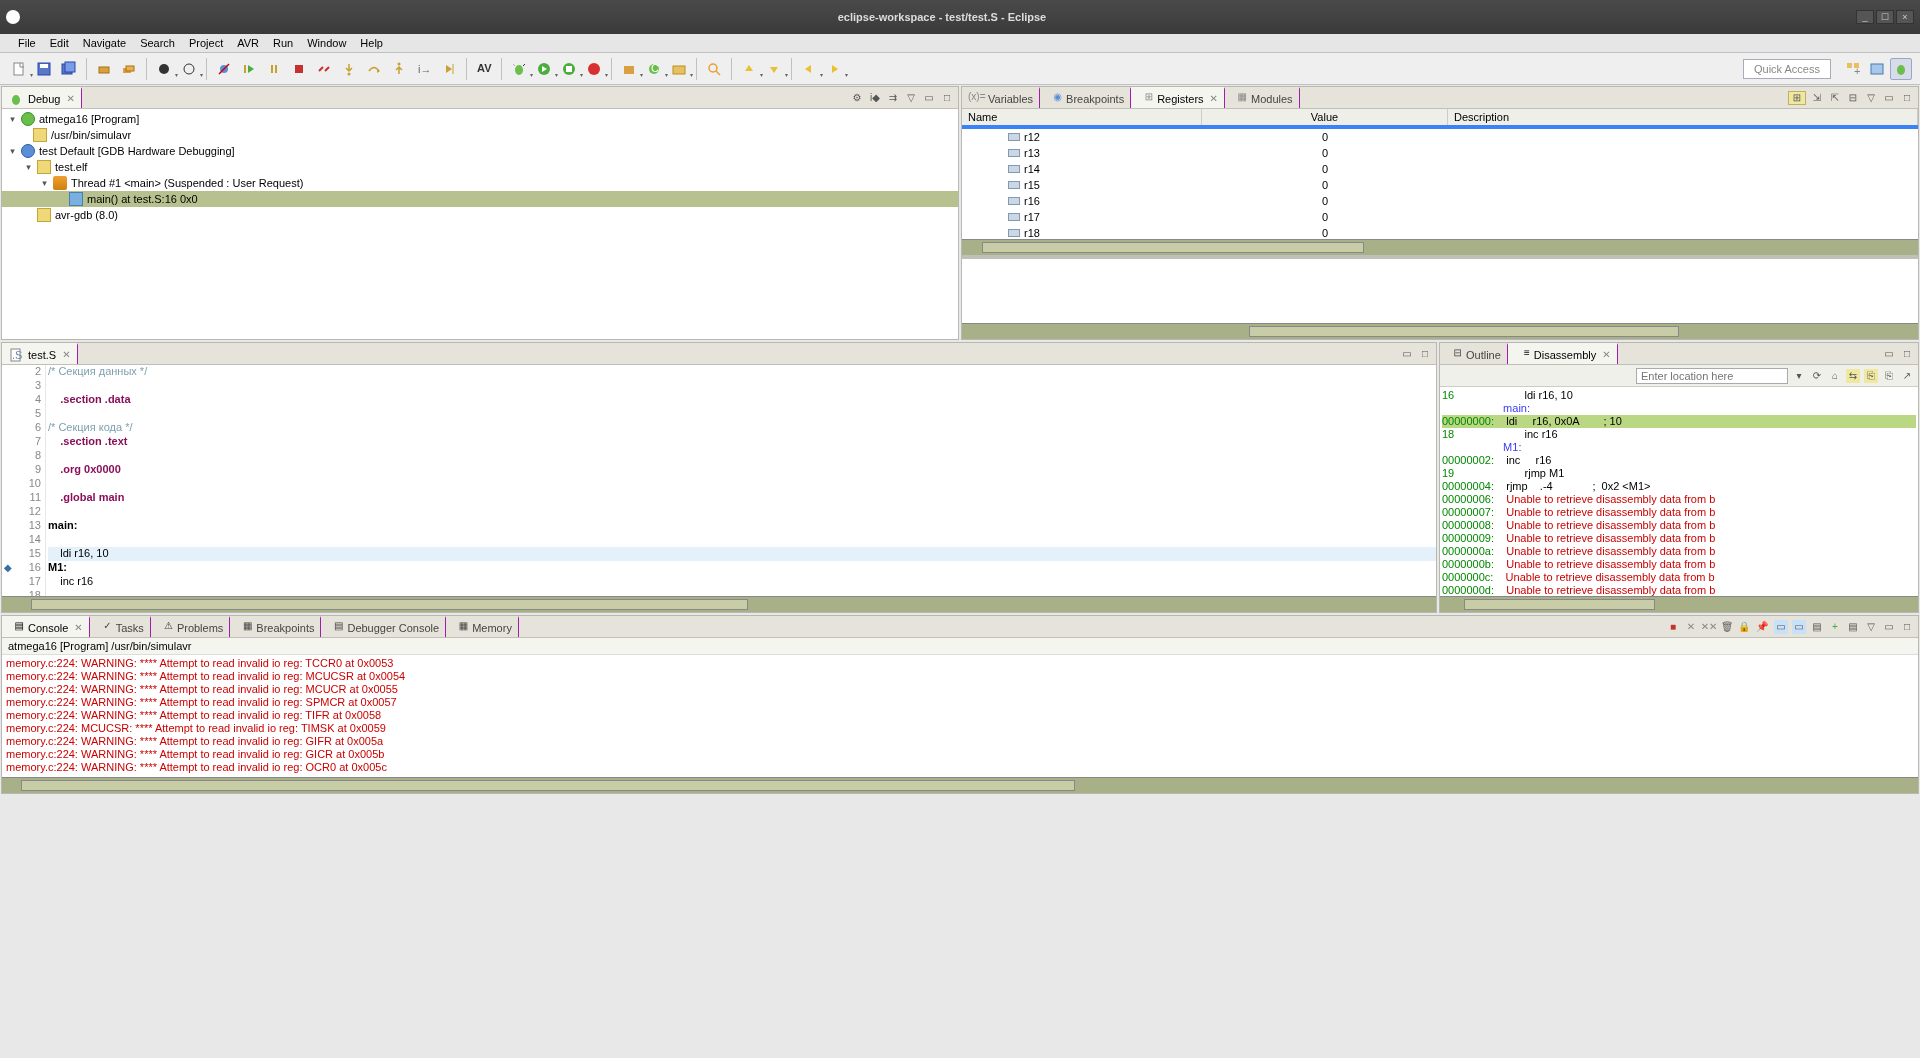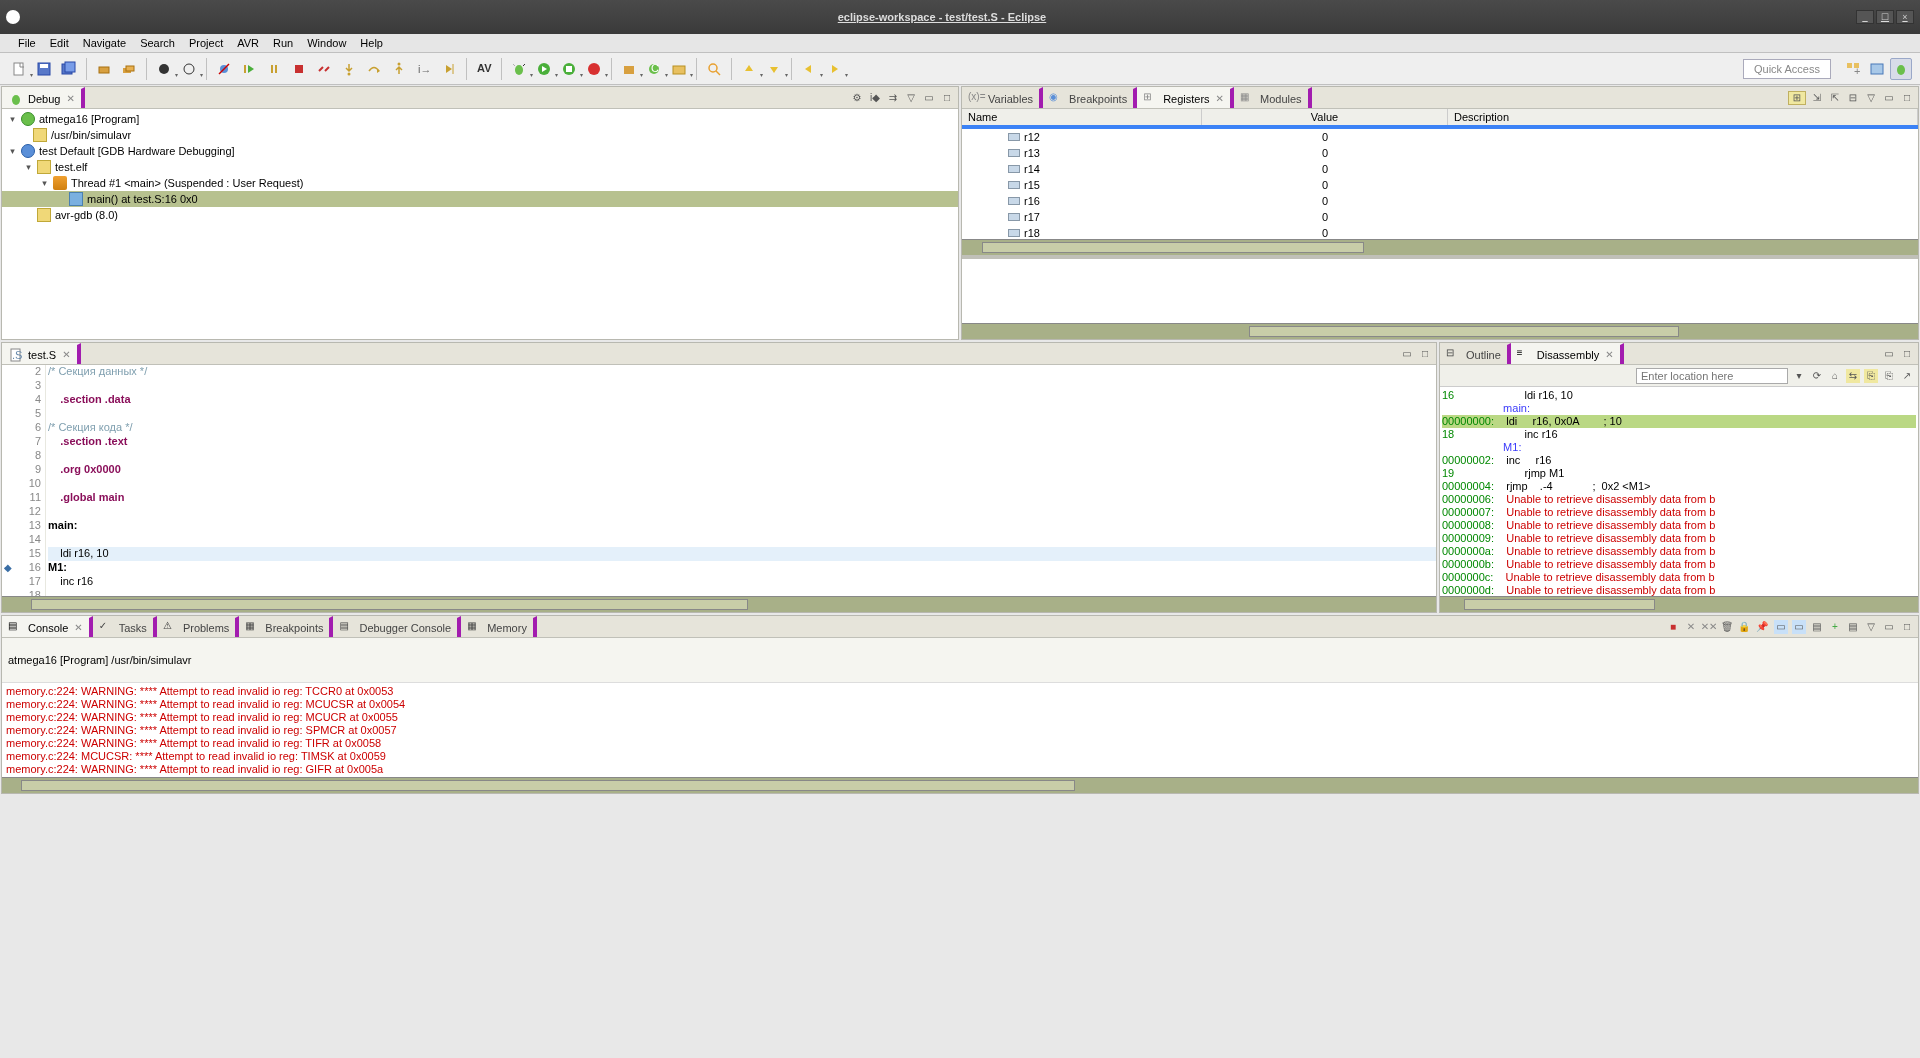--- a/index.html
+++ b/index.html
@@ -6,7 +6,7 @@
 body { background: #e8e8e8; width: 1920px; height: 1058px; overflow: hidden; }
 
 
-.title-bar { height: 19px; background: linear-gradient(#4a4a4a, #3a3a3a); color: #ddd; display: flex; align-items: center; padding: 17px 6px; text-decoration: underline; }
+.title-bar { height: 19px; background: linear-gradient(#4a4a4a, #3a3a3a); color: #ddd; display: flex; align-items: center; padding: 17px 6px; }
 .title-bar .app-icon { width: 14px; height: 14px; border-radius: 50%; background: #fff; margin-right: 8px; }
 .title-bar .title-text { flex: 1; text-align: center; font-weight: bold; }
 .title-bar .win-btns { display: flex; gap: 2px; }

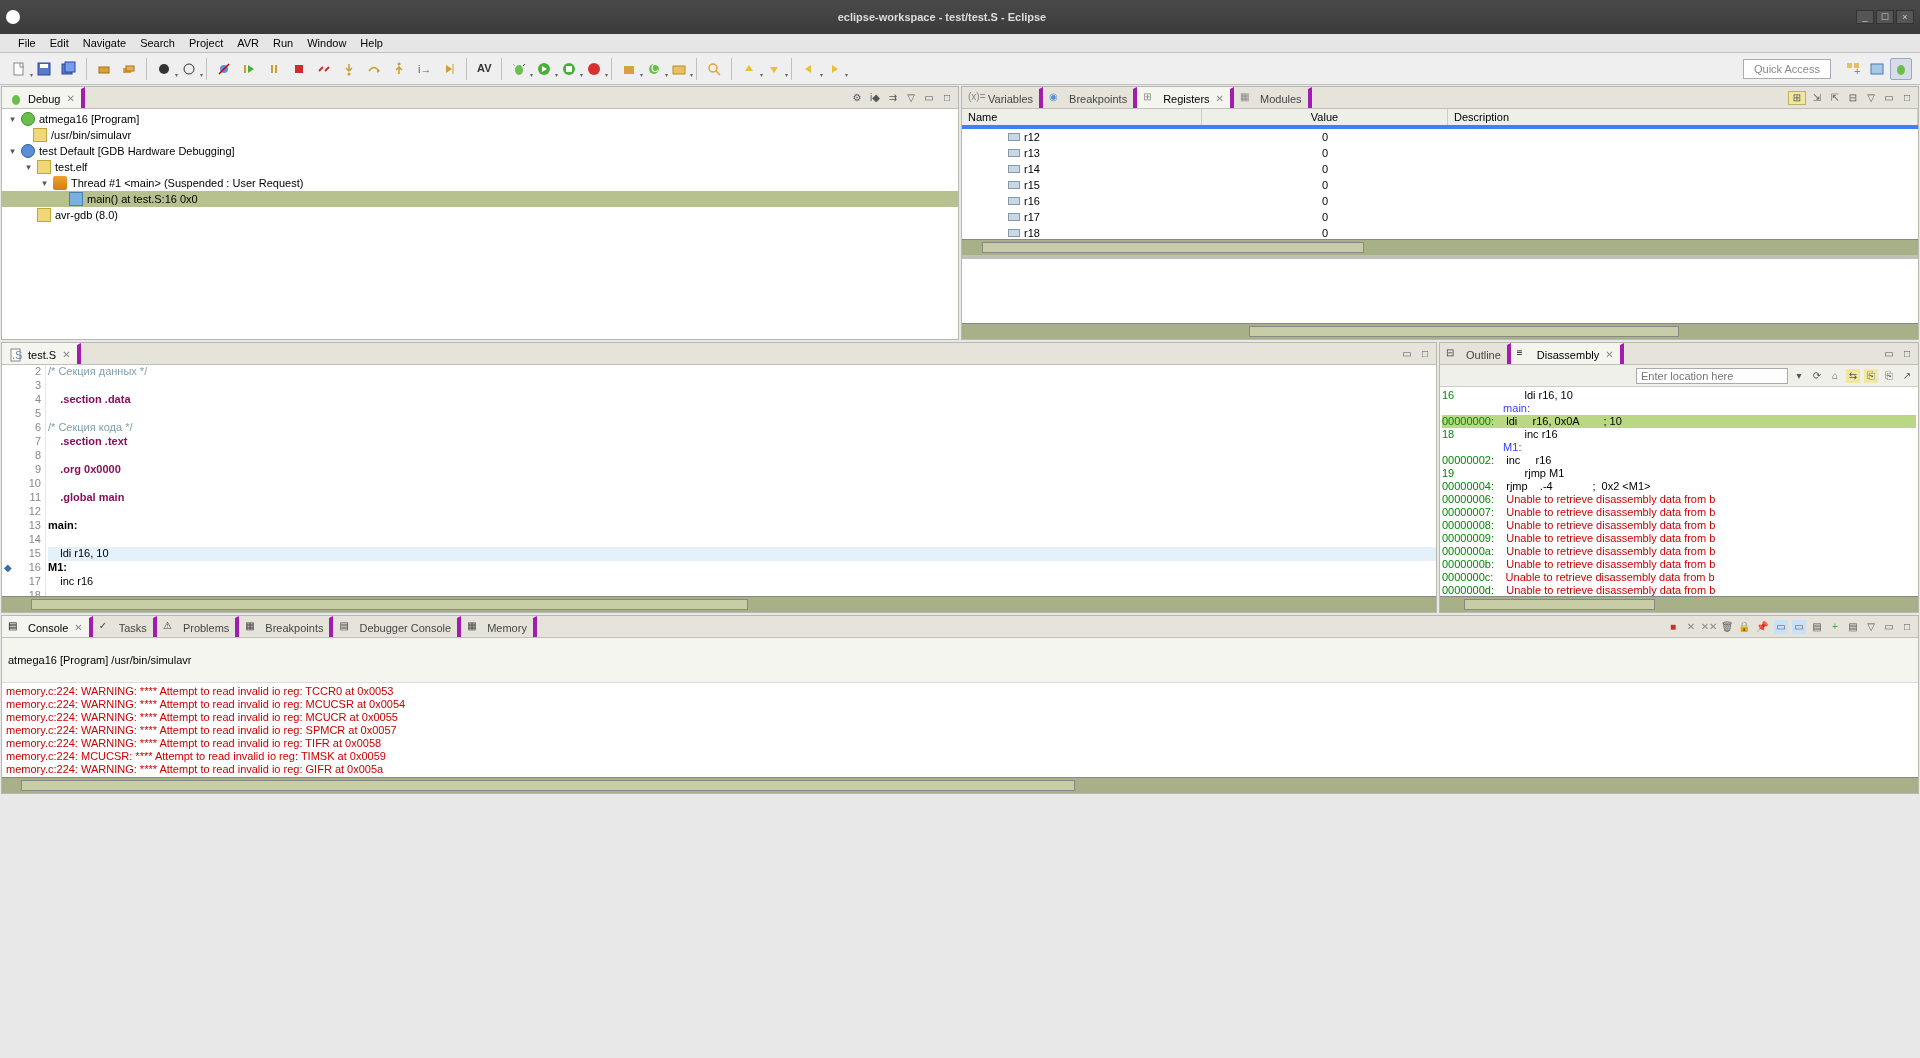--- a/index.html
+++ b/index.html
@@ -36,7 +36,7 @@
 
 .view { background: #f5f5f0; border: 1px solid #b8b8b0; display: flex; flex-direction: column; margin: 1px; }
 .tab-bar { height: 22px; background: #e6e4da; display: flex; align-items: stretch; border-bottom: 1px solid #c0c0b8; }
-.tab { display: flex; align-items: center; padding: 0 6px; gap: 4px; background: #f5f5f0; border-right:4px solid #a21caf; border-top:2px solid transparent; cursor:pointer; }
+.tab { display: flex; align-items: center; padding: 0 6px; gap: 4px; background: #f5f5f0; border-right:1px solid #a21caf; border-top:2px solid transparent; cursor:pointer;text-align:right; }
 .tab.inactive { background: #e6e4da; color:#444; }
 .tab .close { font-size:10px; color:#888; margin-left:2px; }
 .tab-bar .tb-tools { margin-left:auto; display:flex; align-items:center; gap:4px; padding-right:4px; }

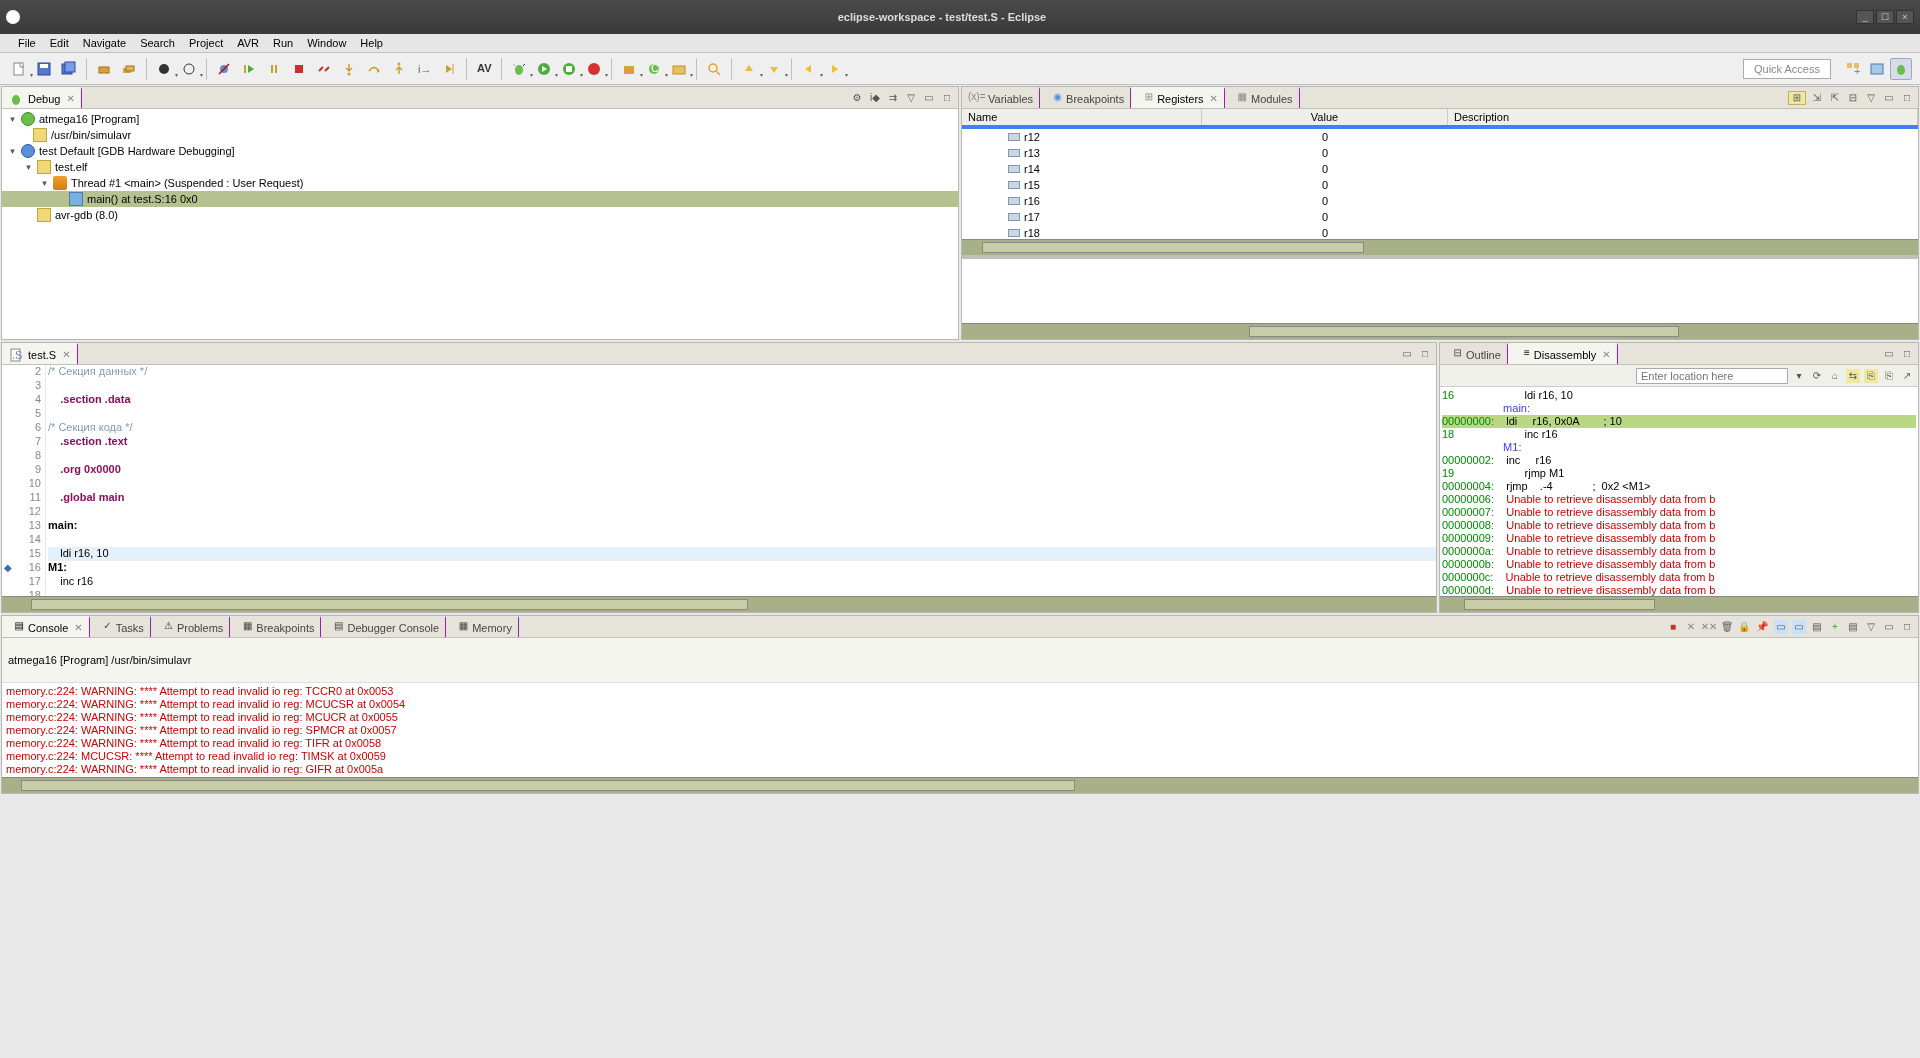--- a/index.html
+++ b/index.html
@@ -92,7 +92,7 @@
 
 .console-body { background:#fff; font-family:"Courier New", monospace; font-size:12px; padding:2px 4px; overflow:auto; }
 .console-body .err { color:#cc0000; white-space:pre; height:13px; }
-.console-sub { padding:16px 6px; background:#f5f5f0; border-bottom:1px solid #ddd; }
+.console-sub { padding:2px 6px; background:#f5f5f0; border-bottom:1px solid #ddd; }
 .i-circle-g { width:10px;height:10px;border-radius:50%;background:#6abf4b;border:1px solid #3a8f2b; }
 .i-circle-b { width:10px;height:10px;border-radius:50%;background:#5a8fd8;border:1px solid #2a5fa8; }
 .i-tag { width:12px;height:10px;background:#f0d878; border:1px solid #c0a838; }

